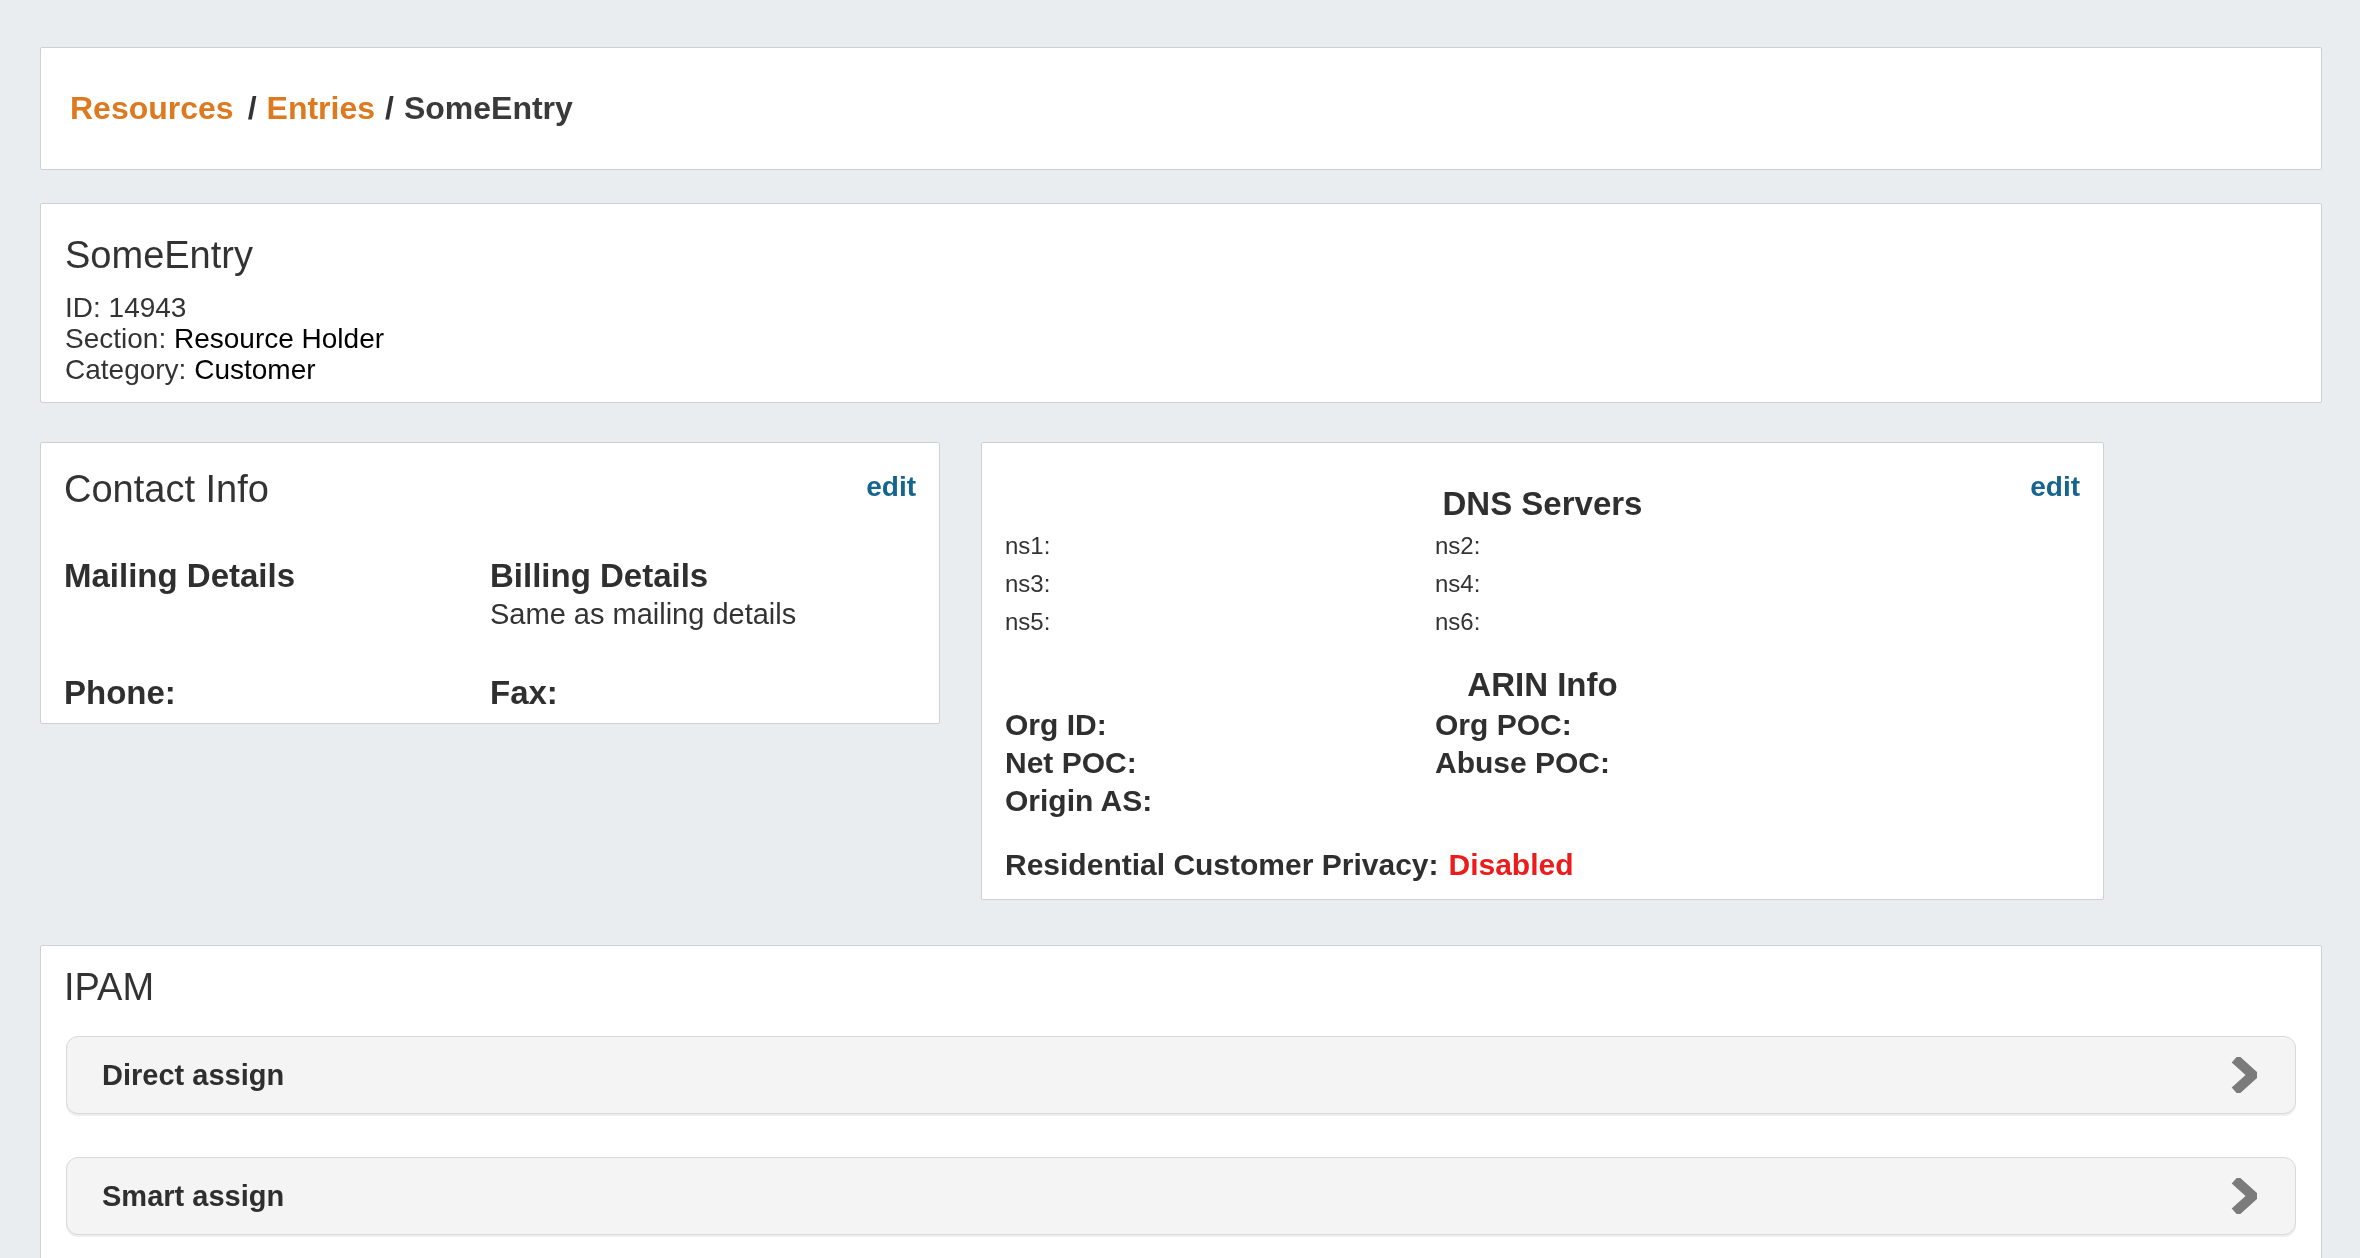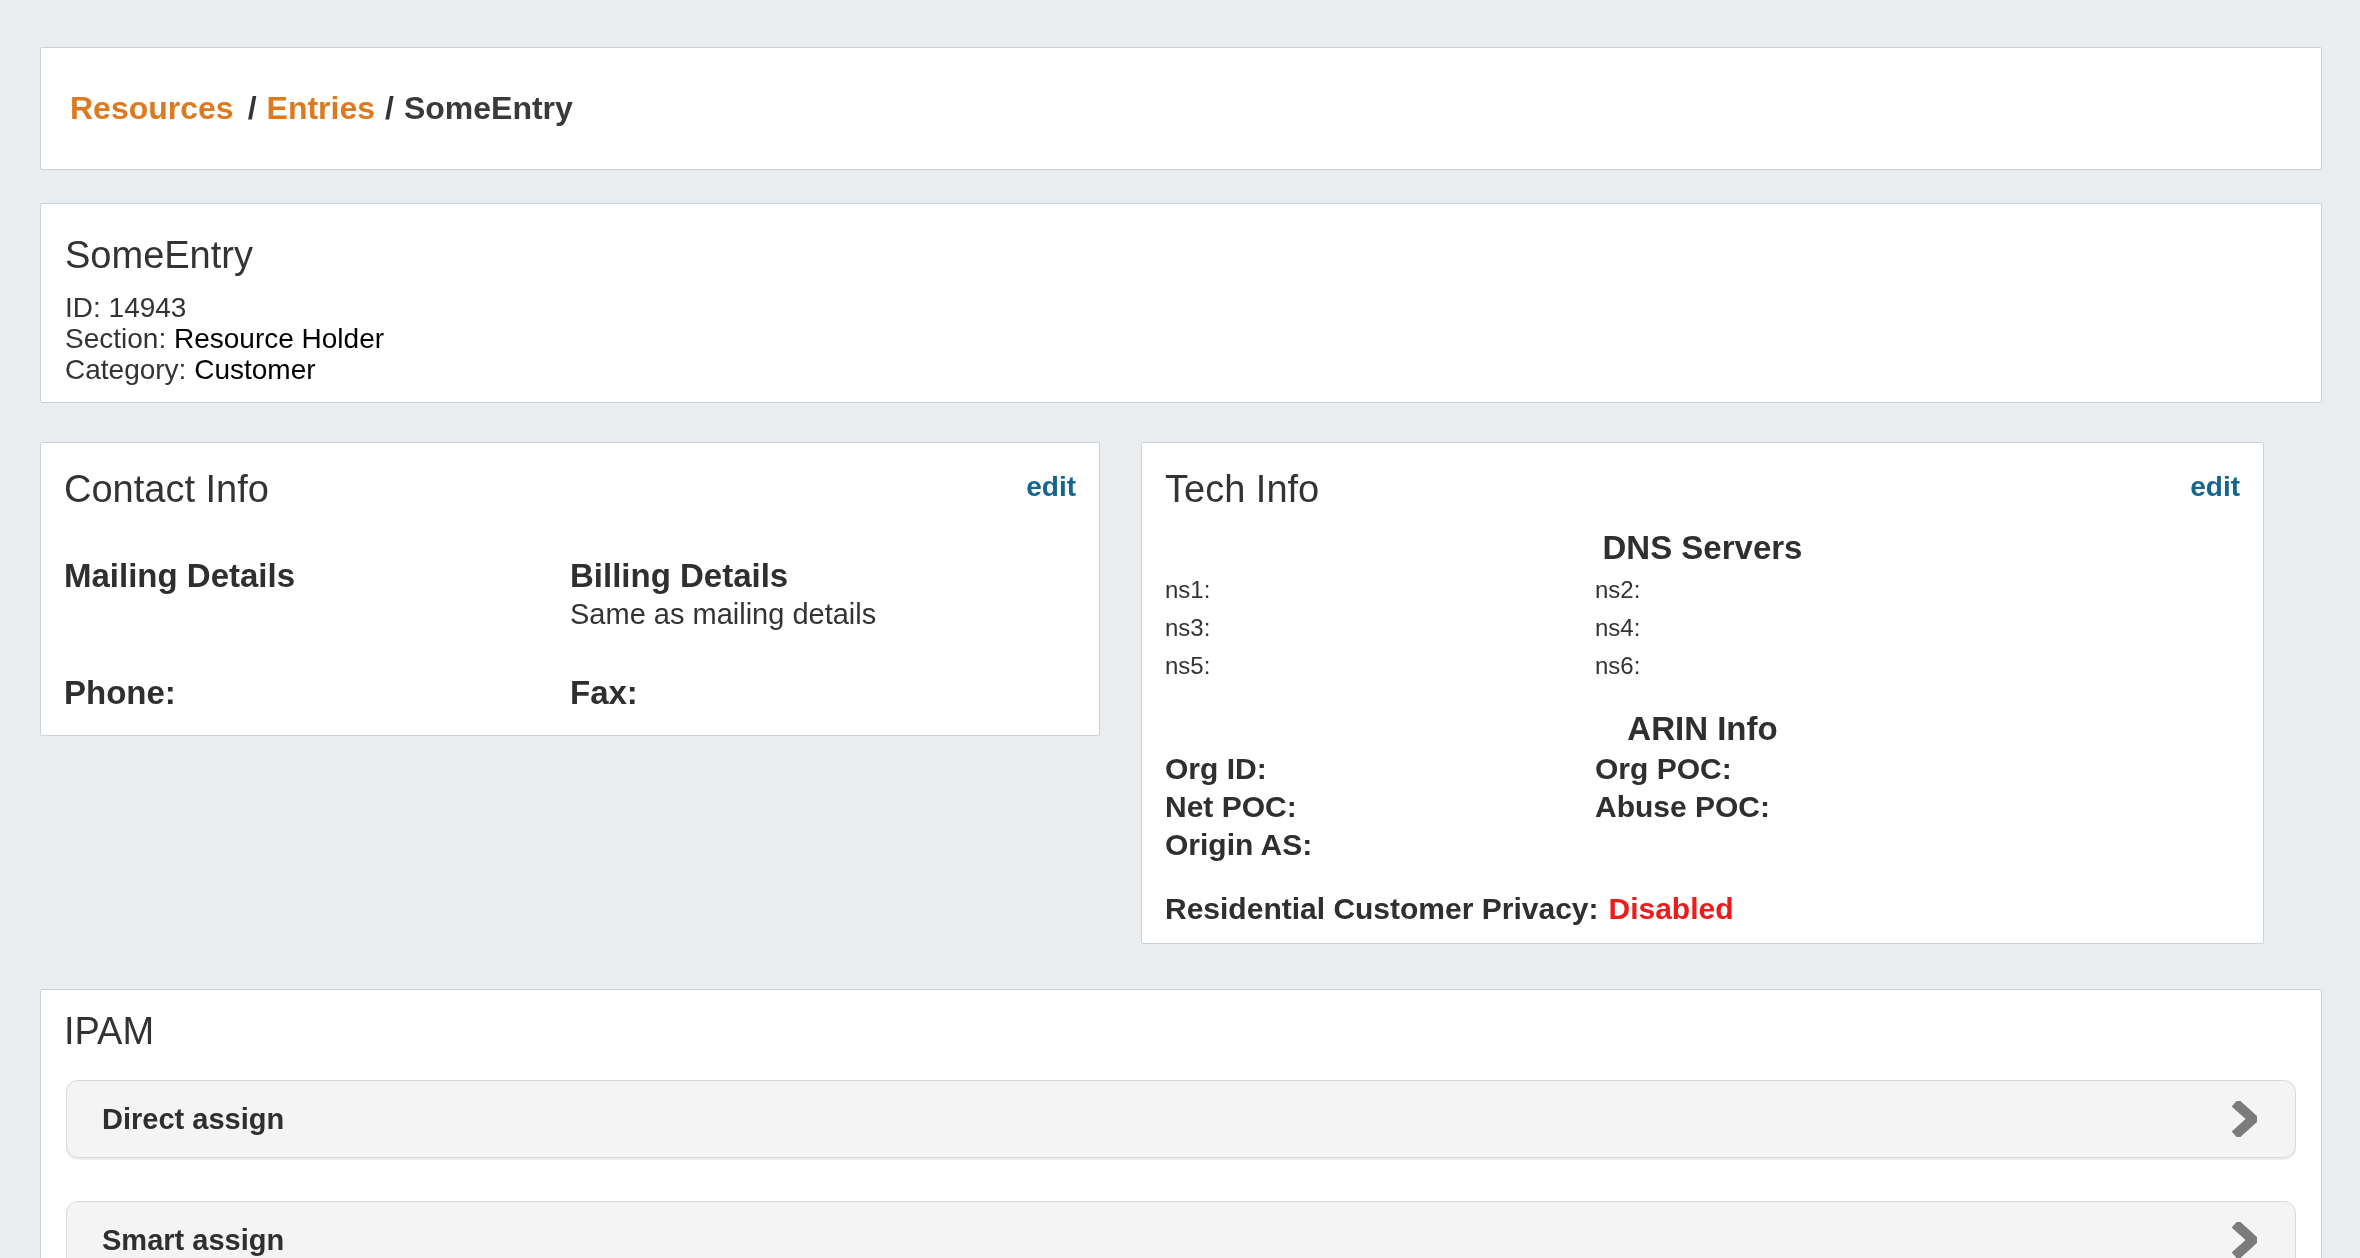--- a/index.html
+++ b/index.html
@@ -37,7 +37,7 @@
   
   .panel-row { display:flex; align-items:flex-start; gap:41px; margin-bottom:45px; }
   .panel { position:relative; padding:24px 23px 0 23px; }
-  .panel-contact { width:1060px; padding-bottom:22px; }
+  .panel-contact { width:900px; padding-bottom:10px; }
   .panel-tech { width:1123px; padding-bottom:15px; }
   .panel-title { font-size:38px; font-weight:normal; line-height:44px; color:#333; }
   .edit-link {

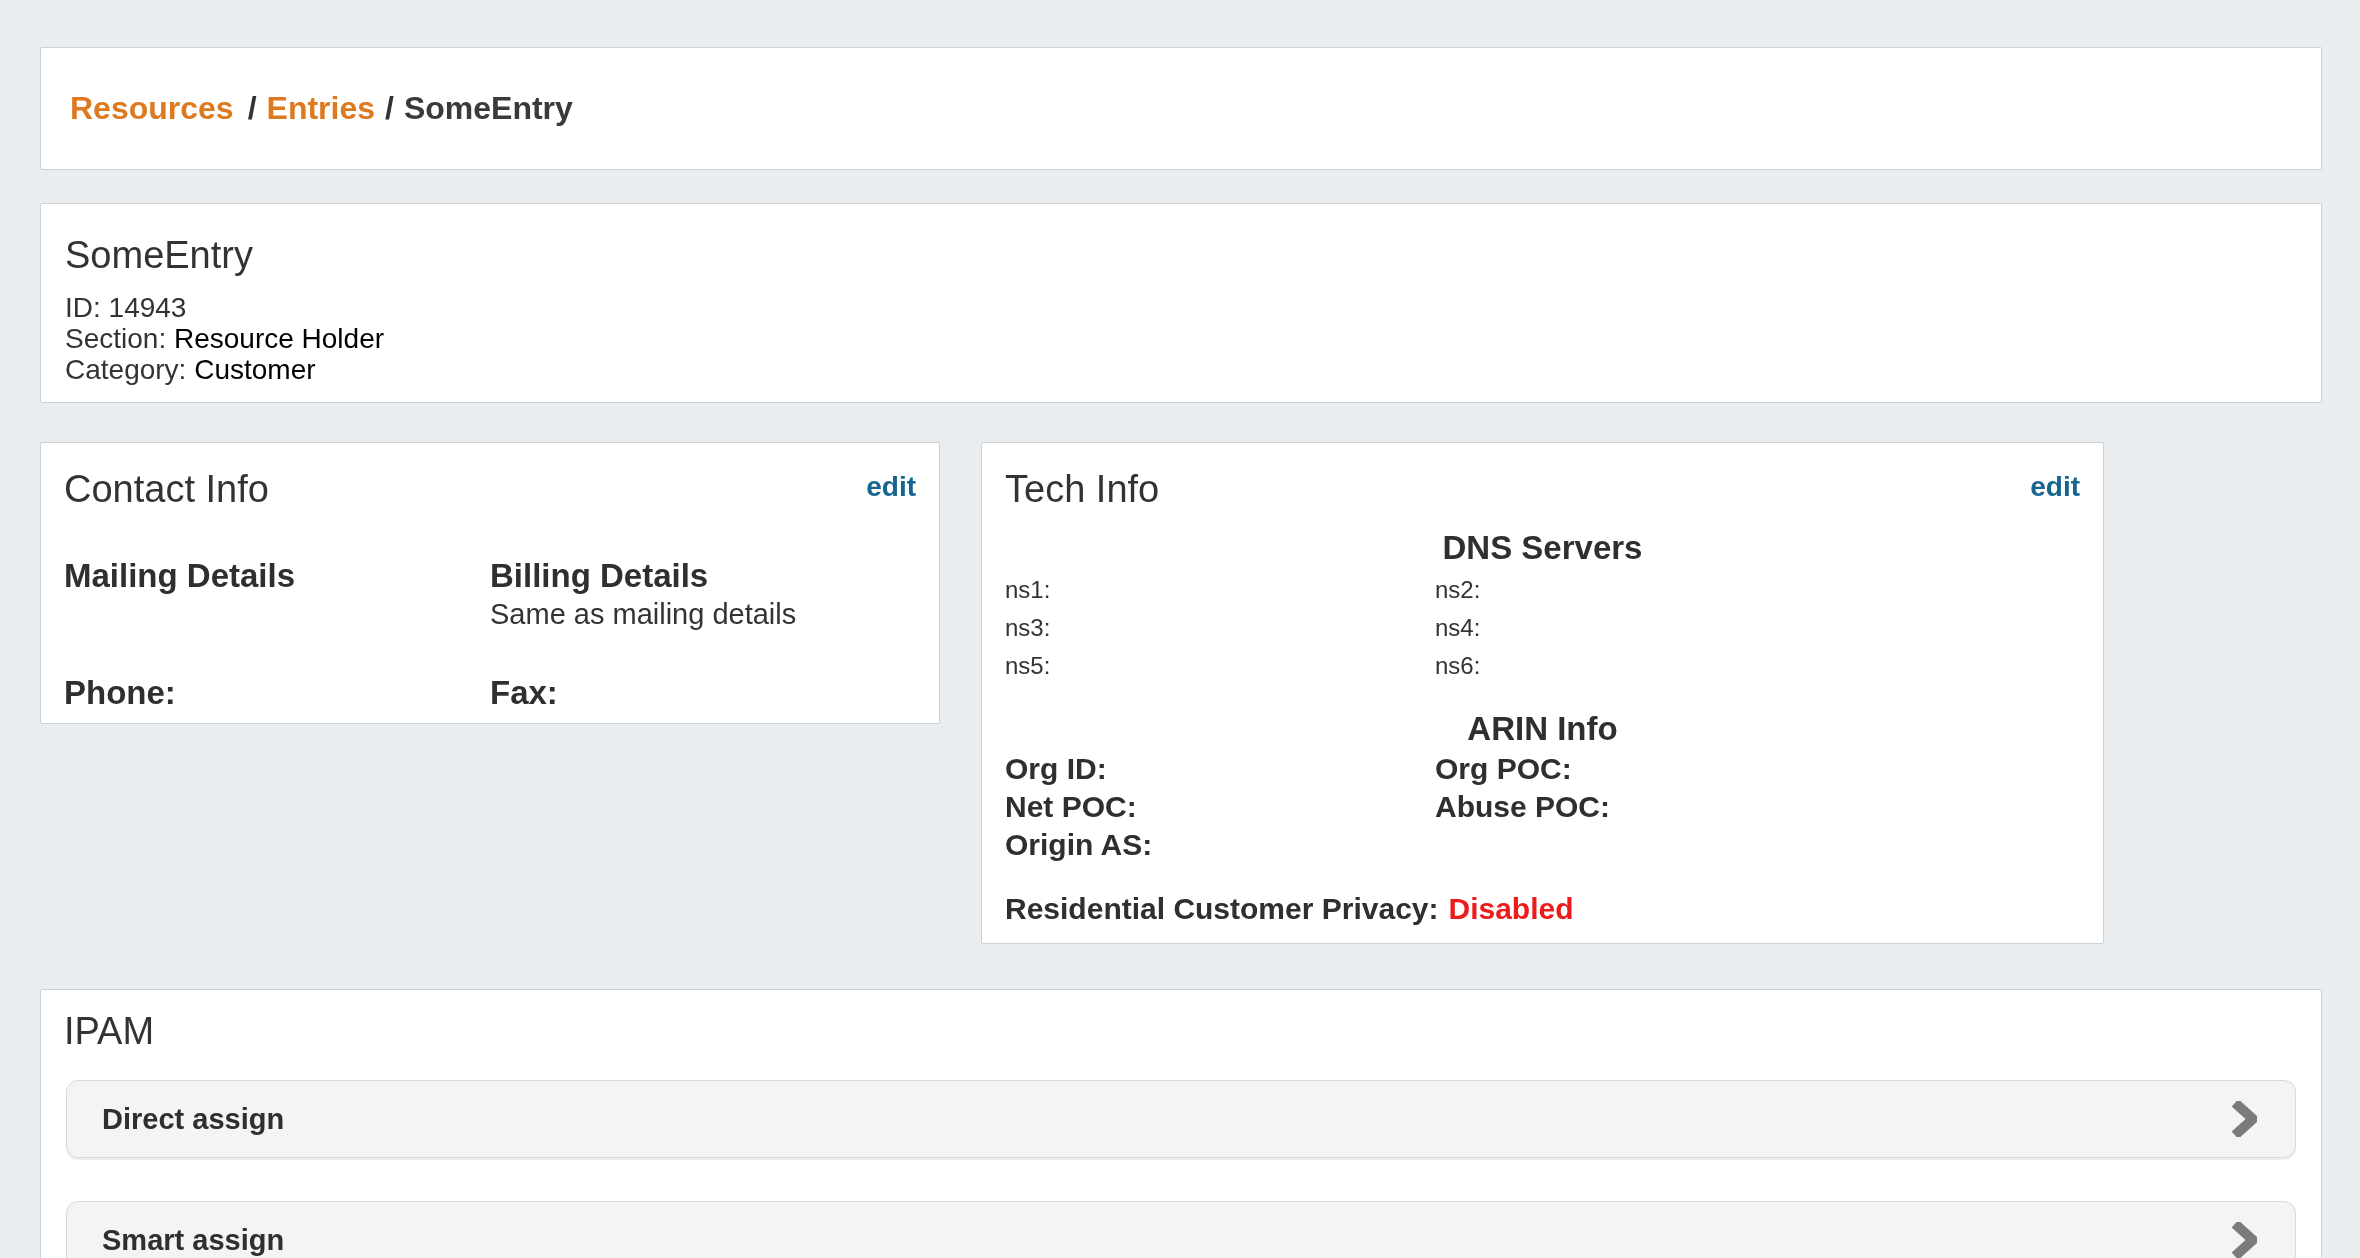--- a/index.html
+++ b/index.html
@@ -121,7 +121,6 @@
   </div>
 
   <div class="card panel panel-tech">
-    <div class="panel-title">Tech Info</div>
     <a class="edit-link">edit</a>
     <div class="sub-heading dns-heading">DNS Servers</div>
     <div class="tech-grid dns-grid">

